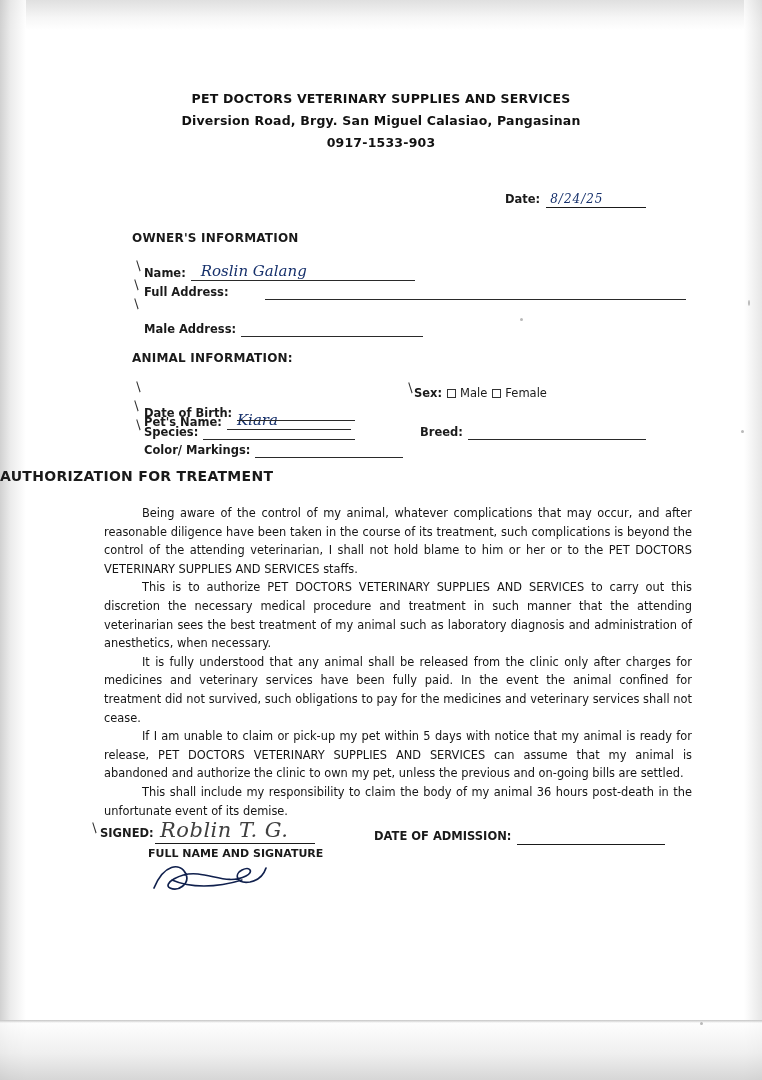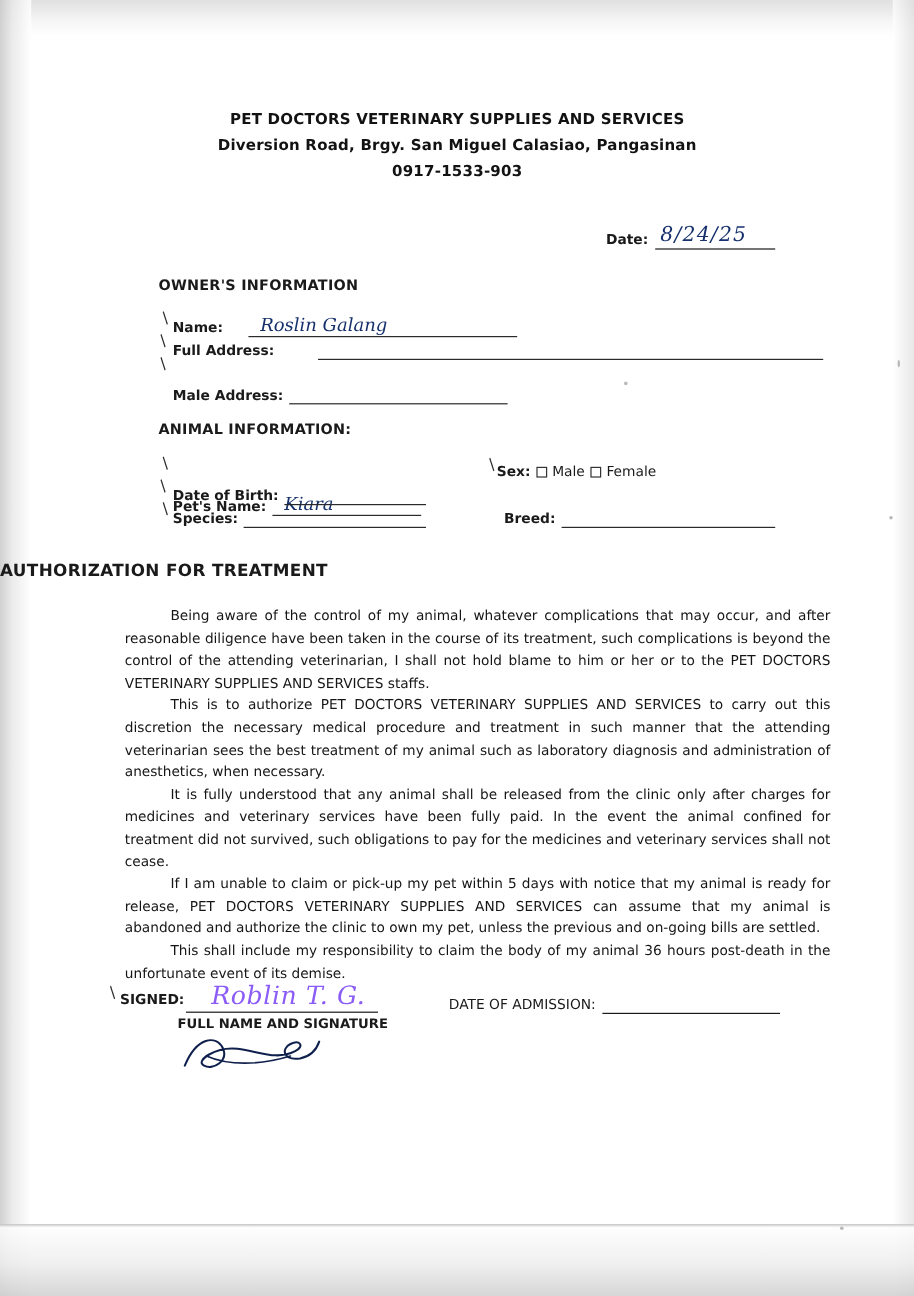--- a/index.html
+++ b/index.html
@@ -96,7 +96,7 @@
   }
   .date-row .hand {
     left: 4px; bottom: 1px;
-    font-size: 17px;
+    font-size: 12px;
     letter-spacing: 1px;
   }
 

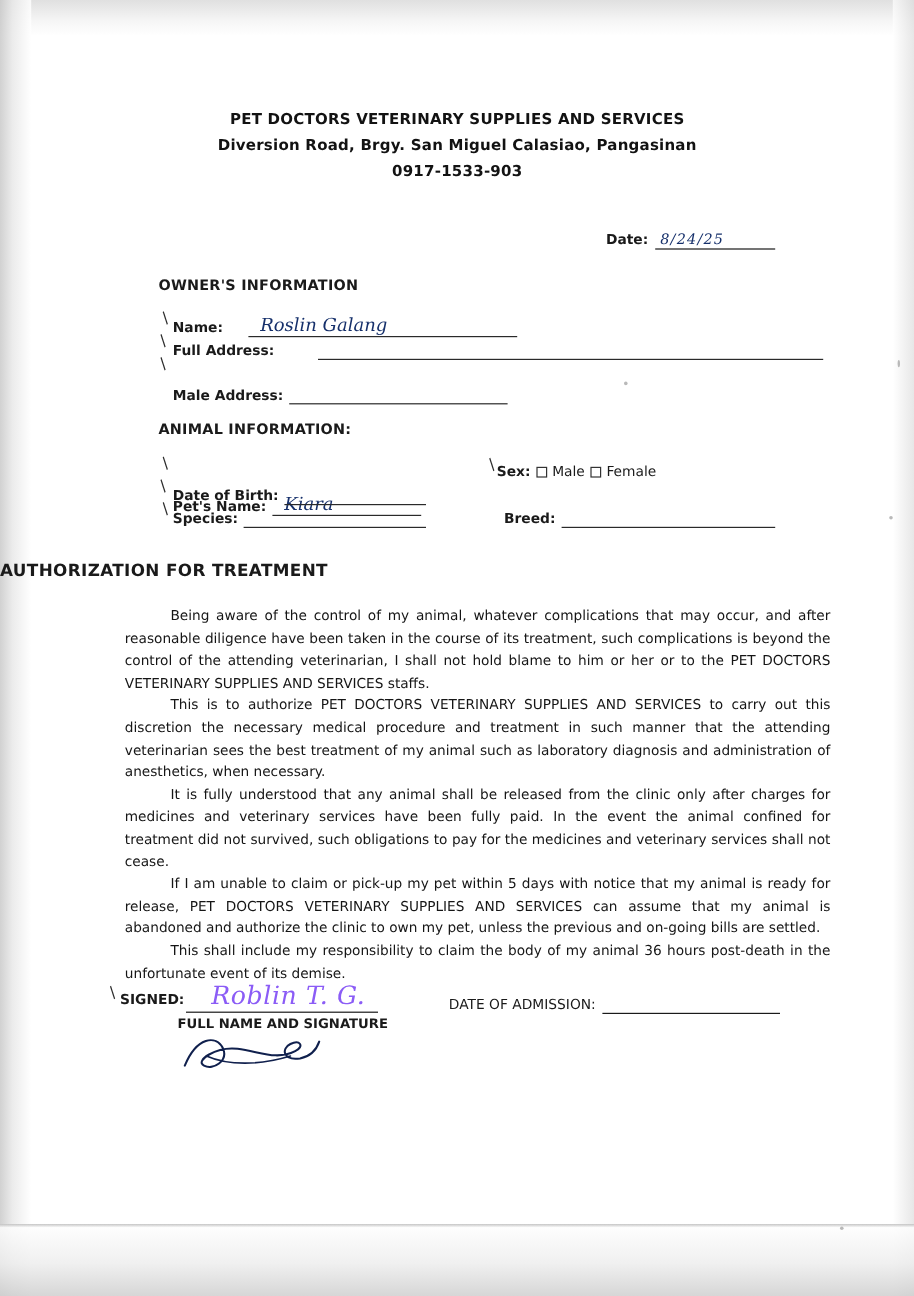--- a/index.html
+++ b/index.html
@@ -256,7 +256,7 @@
 
     <div class="sec-title" id="owner-title">OWNER'S INFORMATION</div>
 
-    <div class="field" style="left:144px; top:264px;gap:16px;">
+    <div class="field" style="left:144px; top:264px;">
       <span class="lbl">Name:</span>
       <span class="rule" style="width:224px;">
         <span class="hand">Roslin Galang</span>

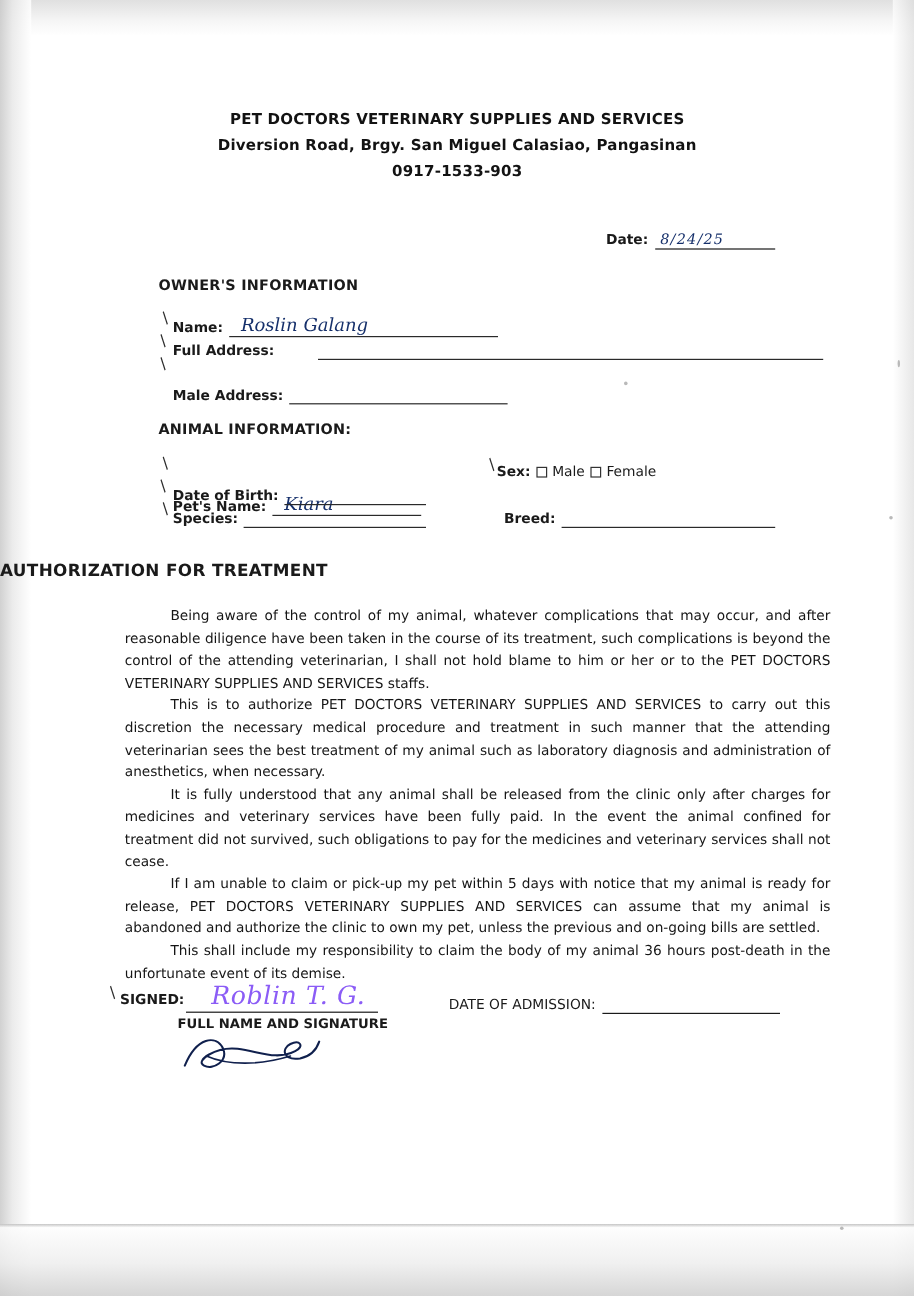--- a/index.html
+++ b/index.html
@@ -320,6 +320,12 @@
       </span>
     </div>
 
+    <div class="field" style="left:144px; top:441px;">
+      <span class="lbl">Color/ Markings:</span>
+      <span class="rule" style="width:148px;">
+        <span class="hand"></span>
+      </span>
+    </div>
 
     <div id="auth-heading">AUTHORIZATION FOR TREATMENT</div>
 

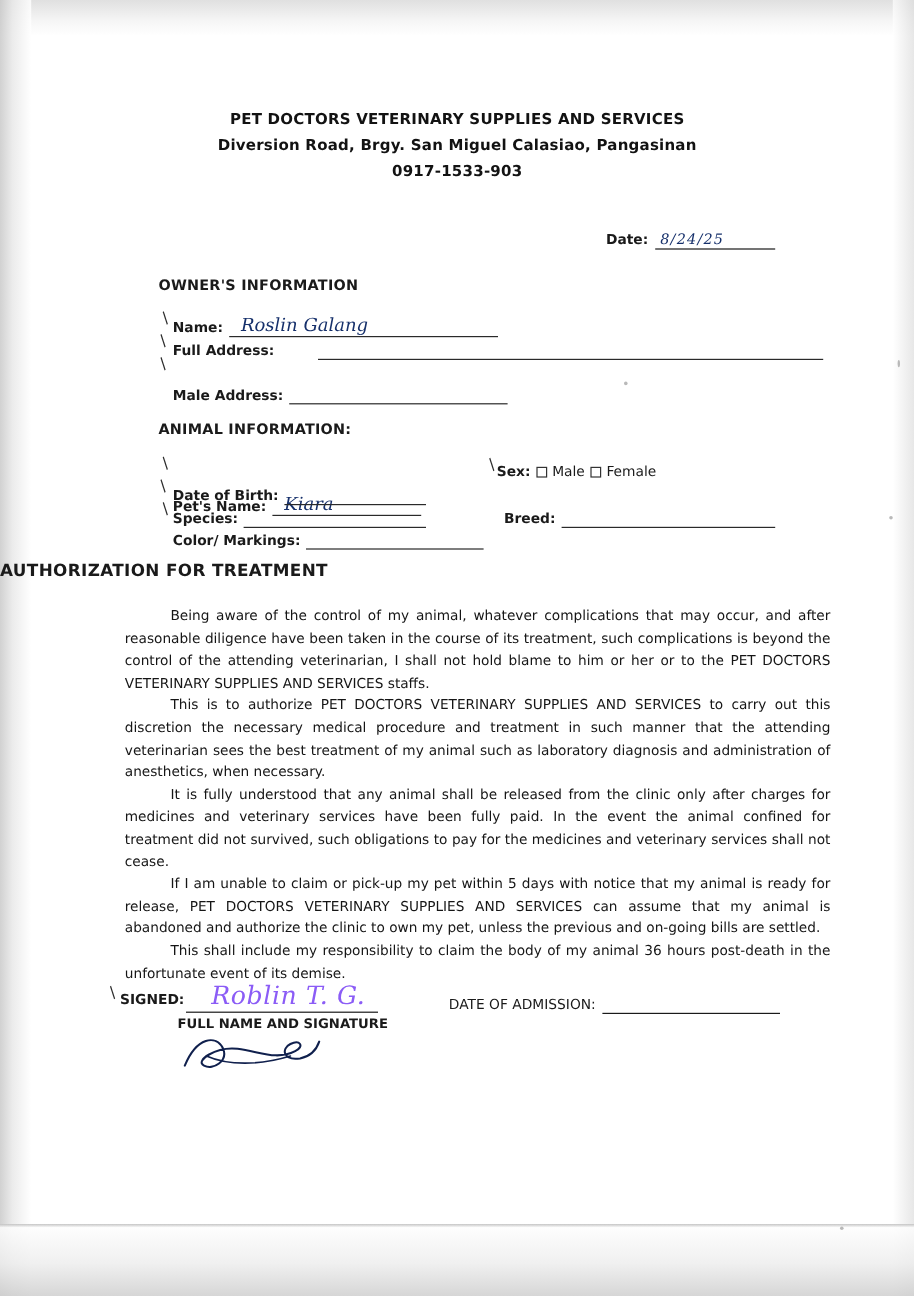--- a/index.html
+++ b/index.html
@@ -183,9 +183,9 @@
   }
   .sig-hand {
     position: absolute;
-    left: 176px; top: 818px;
+    left: 160px; top: 818px;
     font-family: "DejaVu Serif", serif;
-    color: #8b5cf6;
+    color: #404040;
     font-size: 21px;
     font-style: italic;
     letter-spacing: .5px;

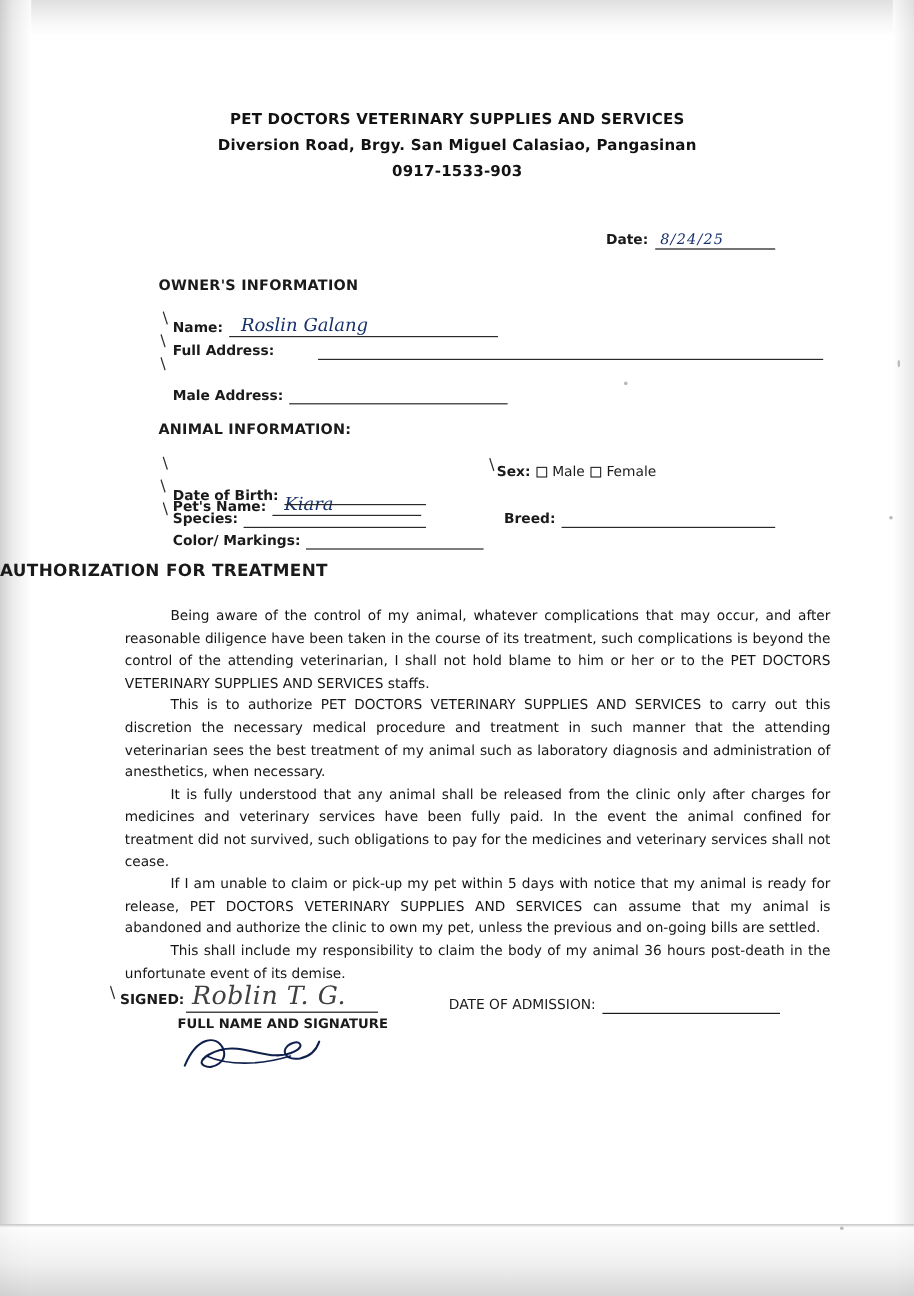--- a/index.html
+++ b/index.html
@@ -205,9 +205,9 @@
     position: absolute;
     left: 374px; top: 829px;
     display: flex;
-    align-items: center;
-    font-size: 11.5px;
-    font-weight: normal;
+    align-items: flex-start;
+    font-size: 11.5px;
+    font-weight: bold;
   }
   .admission .rule {
     width: 148px;

